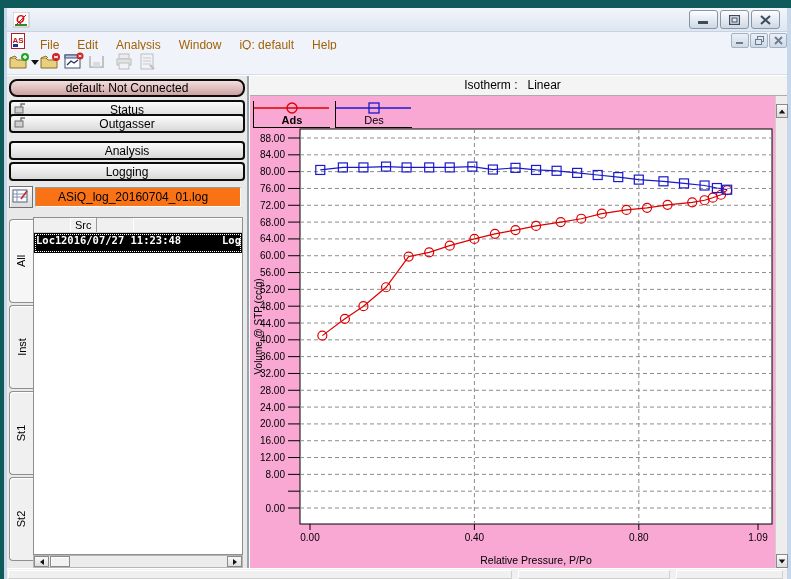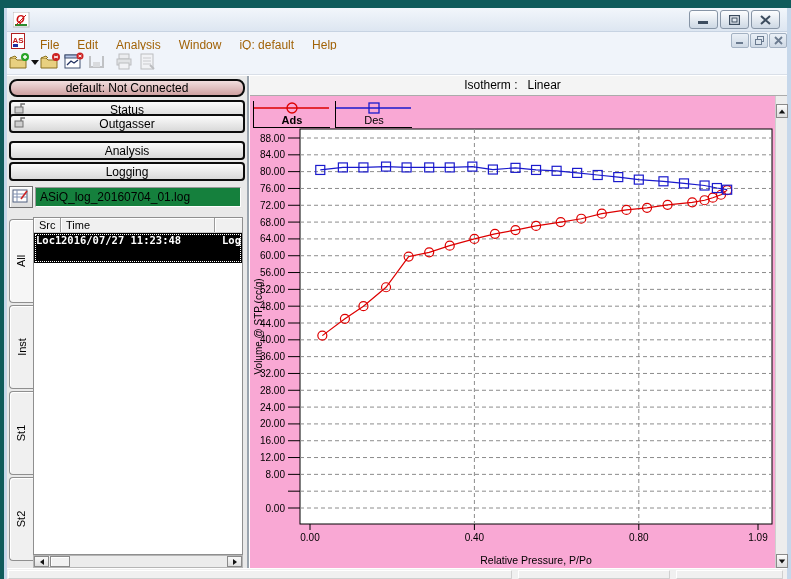--- a/index.html
+++ b/index.html
@@ -55,9 +55,9 @@
   .side-ico { position:absolute; left:3px; top:1px; width:13px; height:12px; }
   .log-row-btn { position:absolute; left:2px; top:110px; width:24px; height:22px;
     background:linear-gradient(#fafafa,#dcdcdc); border:1px solid #707070; box-shadow:inset 1px 1px 0 #fff; }
-  .log-field { position:absolute; left:28px; top:111px; width:206px; height:20px; background:#15803d;
+  .log-field { position:absolute; left:28px; top:111px; width:206px; height:20px; background:#f97316;
     border:1px solid #9a9a9a; border-right-color:#fdfdfd; border-bottom-color:#fdfdfd;
-    font-size:12px; color:#000; line-height:18px; padding-left:4px; white-space:nowrap; overflow:hidden; }
+    font-size:12px; color:#000; line-height:18px; padding-left:22px; white-space:nowrap; overflow:hidden; }
 
   
   .vtab { position:absolute; left:2px; width:24px; height:84px; background:#f0f0f0;

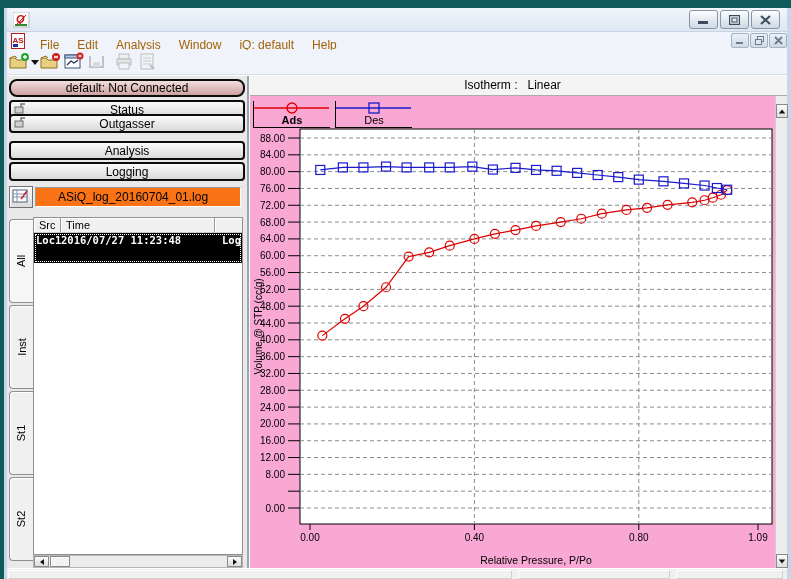--- a/index.html
+++ b/index.html
@@ -69,7 +69,7 @@
   
   .log-table { position:absolute; left:26px; top:141px; width:210px; height:338px; background:#fff; border:1px solid #8f8f8f; }
   .thead { display:flex; height:15px; background:#f0f0f0; border-bottom:1px solid #c7c7c7; }
-  .th { font-size:11px; color:#000; padding:1px 17px 0 5px; border-right:1px solid #9a9a9a; box-shadow:inset 1px 1px 0 #fff; }
+  .th { font-size:11px; color:#000; padding:1px 17px 0 5px; border-right:1px solid #9a9a9a; box-shadow:inset 1px 1px 0 #fff;margin-left:36px; }
   .th-src { width:27px; }
   .th-time { width:154px; }
   .th-rest { flex:1; border-right:none; }

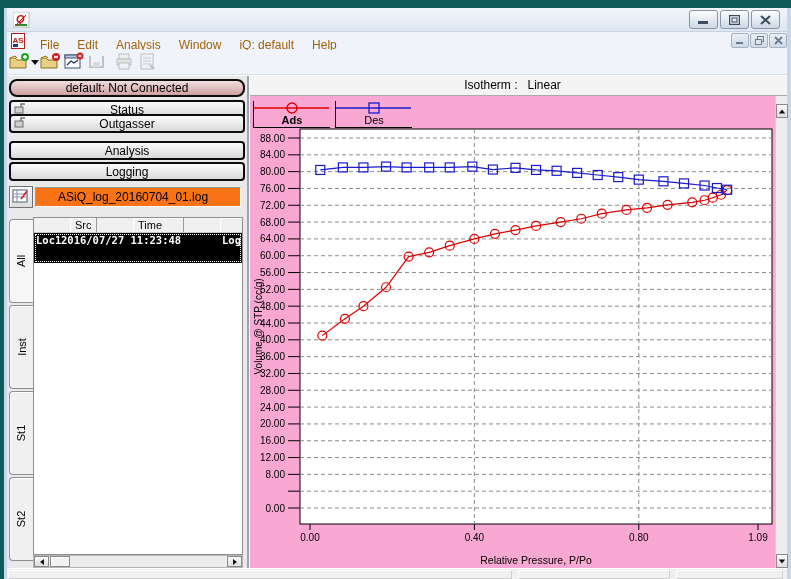--- a/index.html
+++ b/index.html
@@ -268,7 +268,6 @@
       <div class="log-table">
         <div class="thead">
           <div class="th th-src">Src</div>
-          <div class="th th-time">Time</div>
           <div class="th th-rest"></div>
         </div>
         <div class="trow selected">

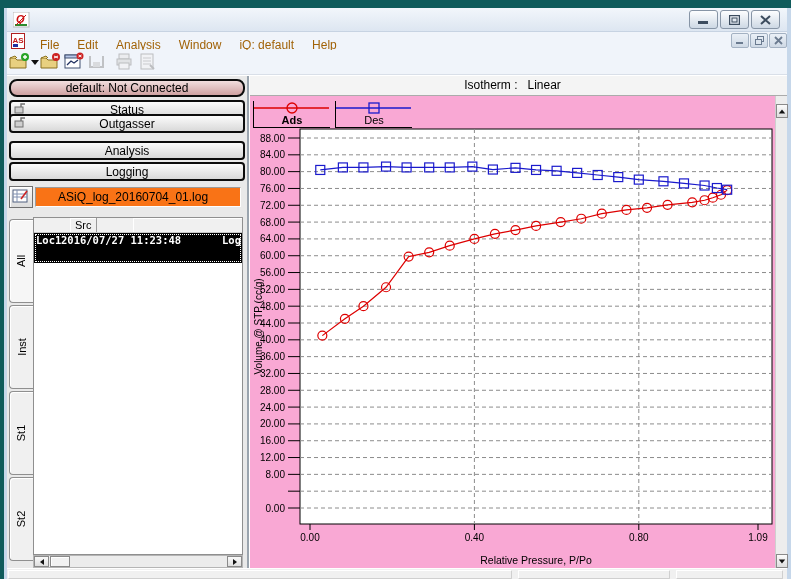--- a/index.html
+++ b/index.html
@@ -73,7 +73,7 @@
   .th-src { width:27px; }
   .th-time { width:154px; }
   .th-rest { flex:1; border-right:none; }
-  .trow { display:flex; height:30px; font-family:"DejaVu Sans Mono","Liberation Mono",monospace;
+  .trow { display:flex; height:20px; font-family:"DejaVu Sans Mono","Liberation Mono",monospace;
     font-size:10.5px; font-weight:bold; line-height:14px; }
   .trow.selected { background:#000; color:#fff; outline:1px dotted #fff; outline-offset:-2px; }
   .td-src { width:27px; padding-left:2px; }

